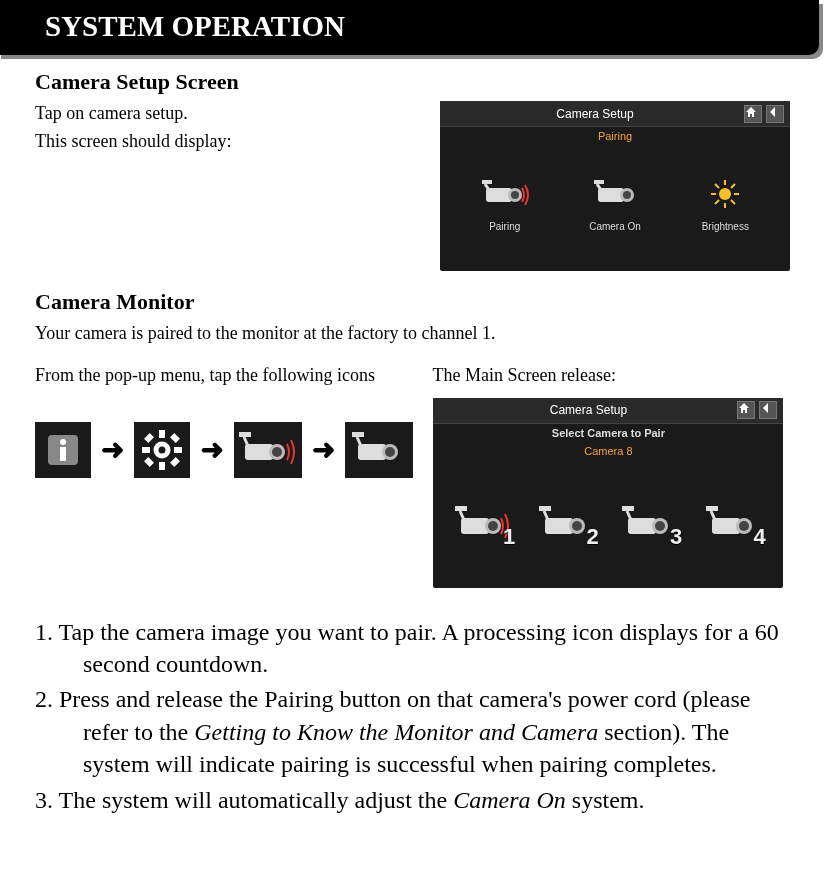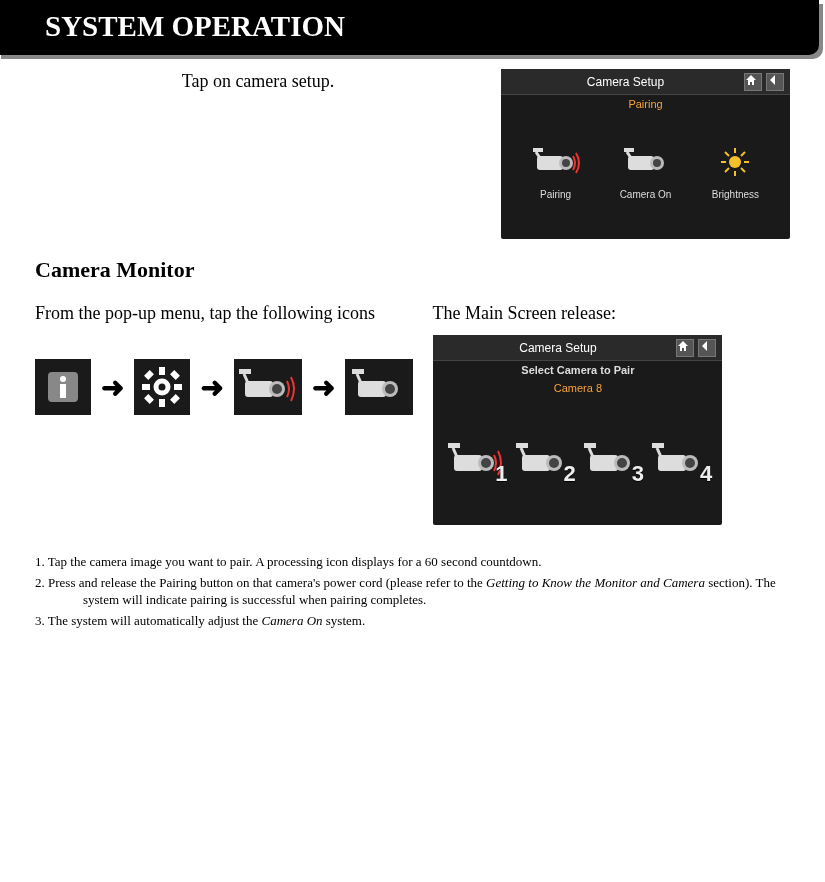--- a/index.html
+++ b/index.html
@@ -199,6 +199,7 @@
 
 <div class="page">
 
+  <h2>Camera Setup Screen</h2>
 
   <div class="row">
     <div class="col">

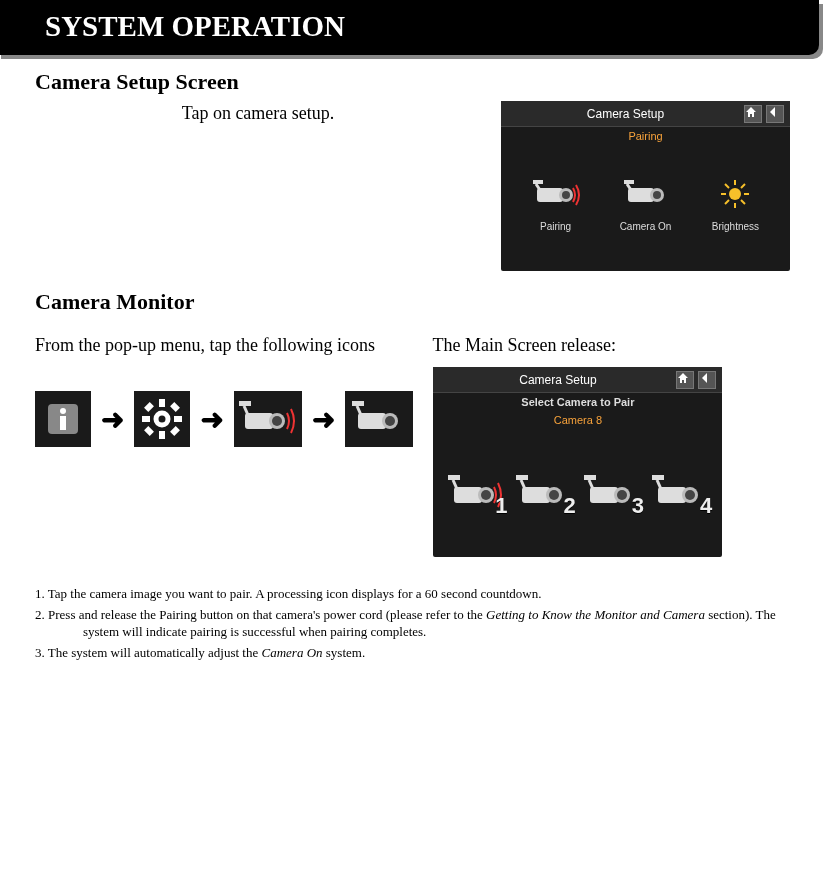--- a/index.html
+++ b/index.html
@@ -43,7 +43,6 @@
   }
   .col {
     flex: 1;
-    text-align: center;
   }
   .screenshot {
     background: #1a1a1a;

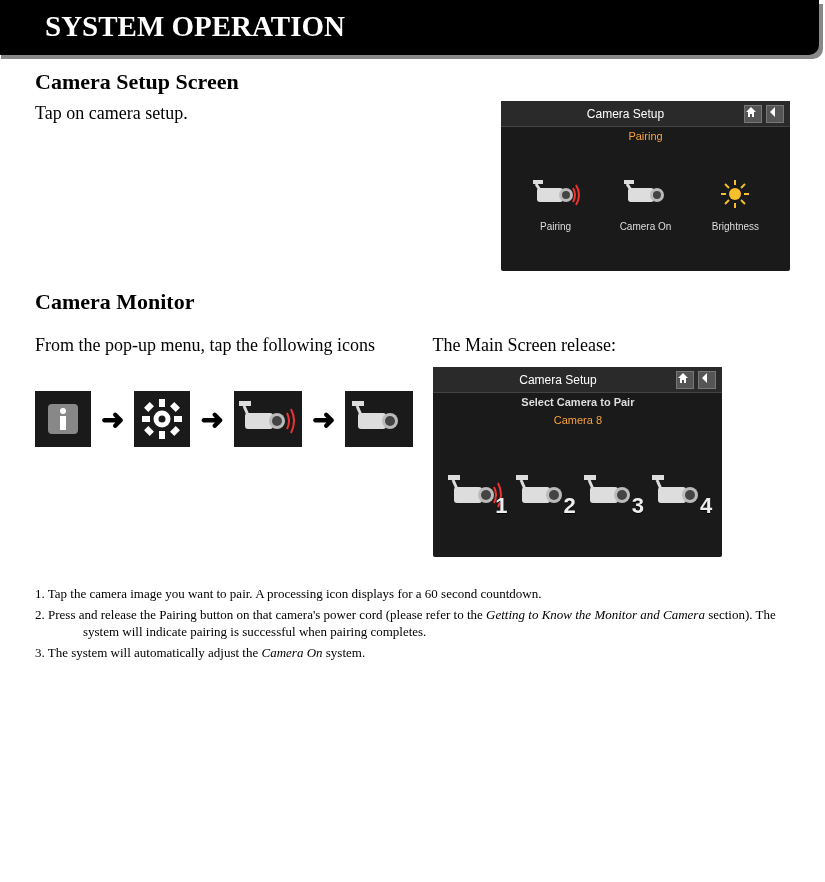--- a/index.html
+++ b/index.html
@@ -46,7 +46,7 @@
   }
   .screenshot {
     background: #1a1a1a;
-    width: 289px;
+    width: 350px;
     height: 170px;
     border-radius: 2px;
     color: #fff;

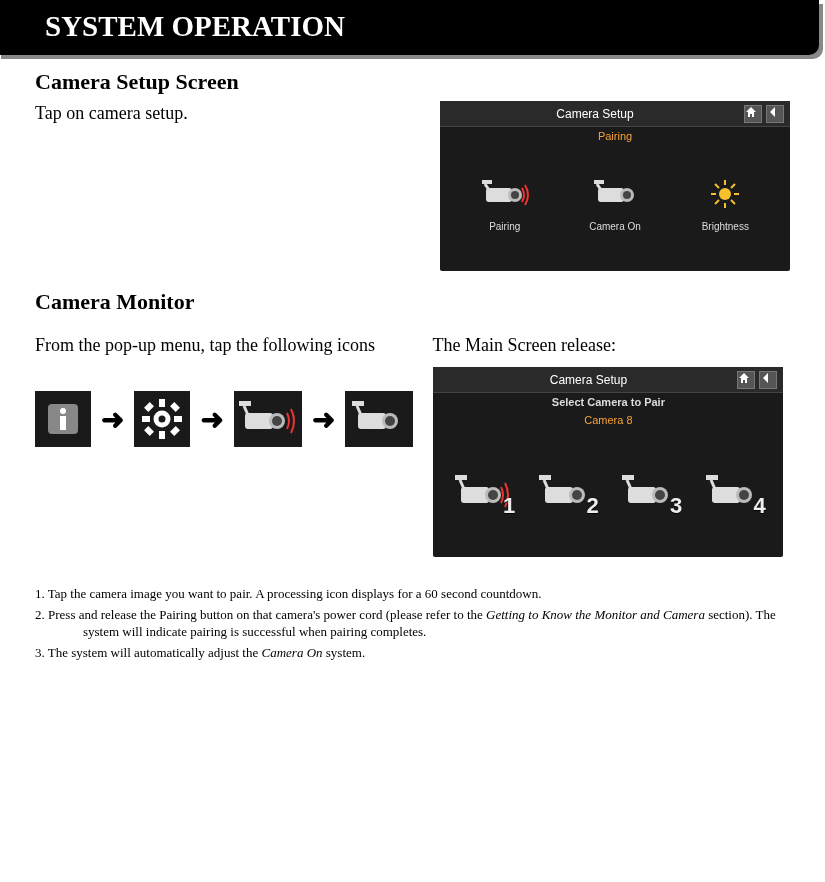--- a/index.html
+++ b/index.html
@@ -203,6 +203,7 @@
   <div class="row">
     <div class="col">
       <p>Tap on camera setup.</p>
+      <p>This screen should display:</p>
     </div>
     <div>
 

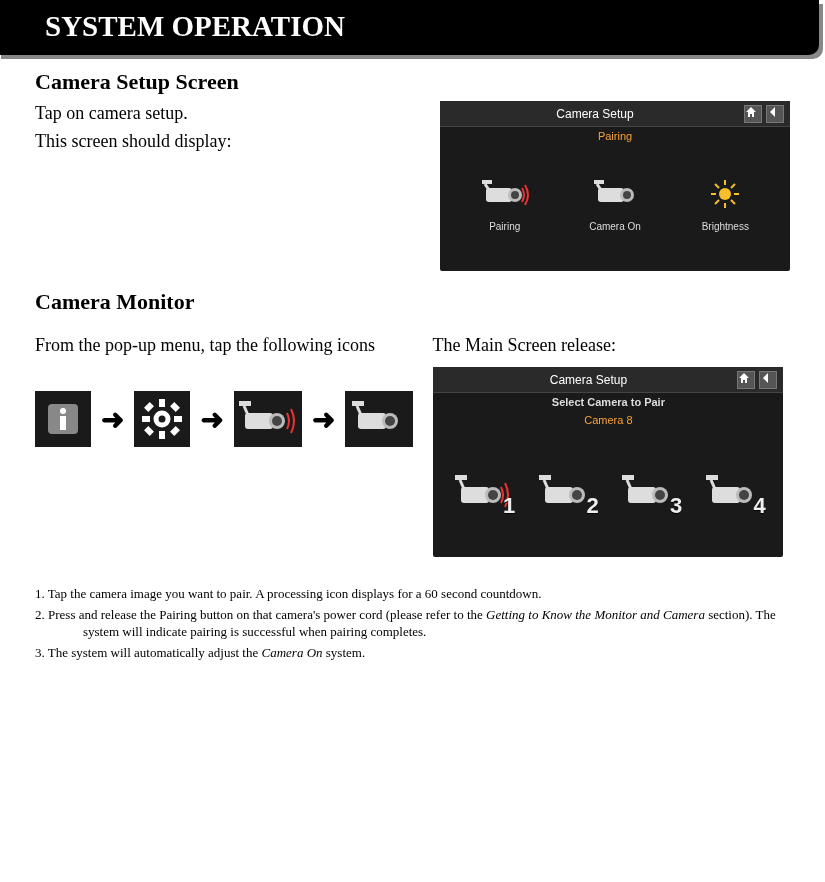--- a/index.html
+++ b/index.html
@@ -278,6 +278,7 @@
   </div>
 
   <h2>Camera Monitor</h2>
+  <p>Your camera is paired to the monitor at the factory to channel 1.</p>
 
   <div class="two-col-text">
     <div>

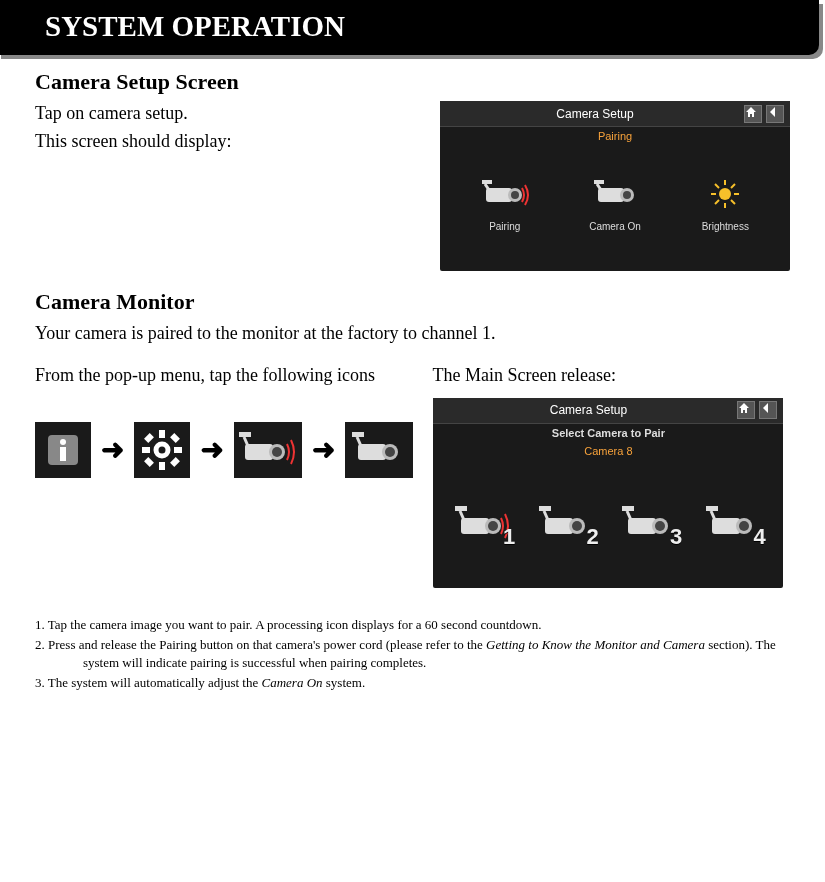--- a/index.html
+++ b/index.html
@@ -178,7 +178,7 @@
     margin: 28px 0 0 0;
     padding: 0;
     list-style: none;
-    font-size: 13px;
+    font-size: 24px;
   }
   ol.steps li {
     margin: 0 0 3px 0;

